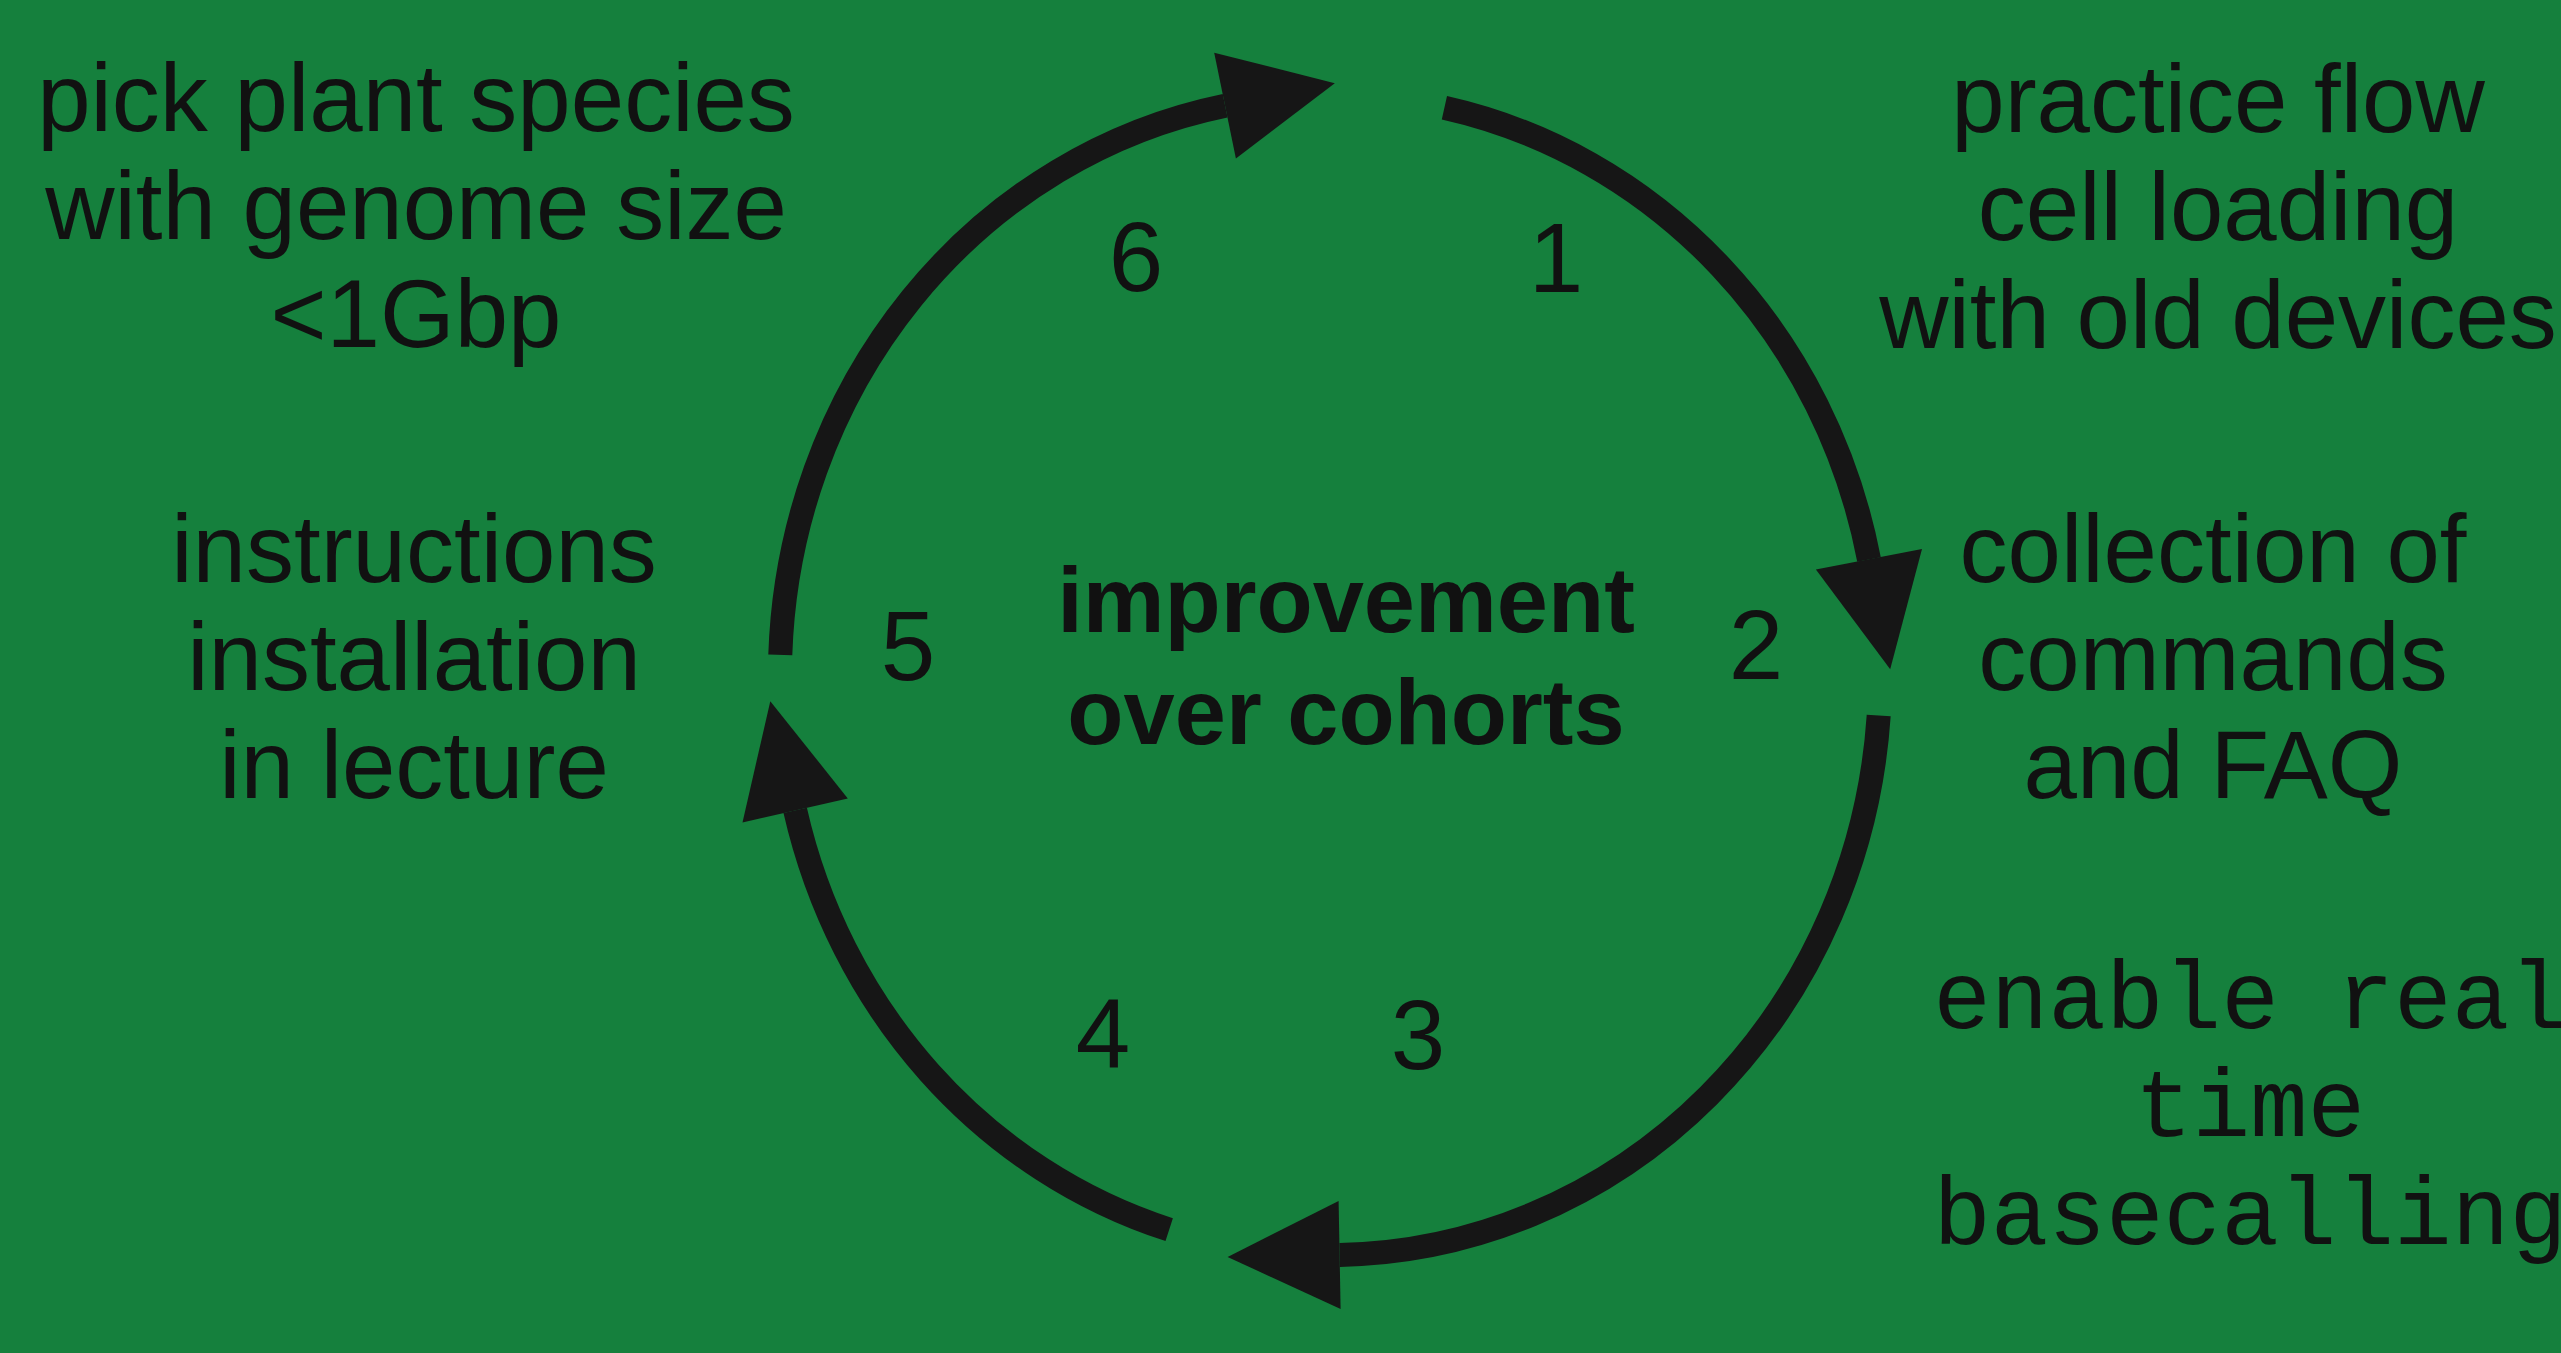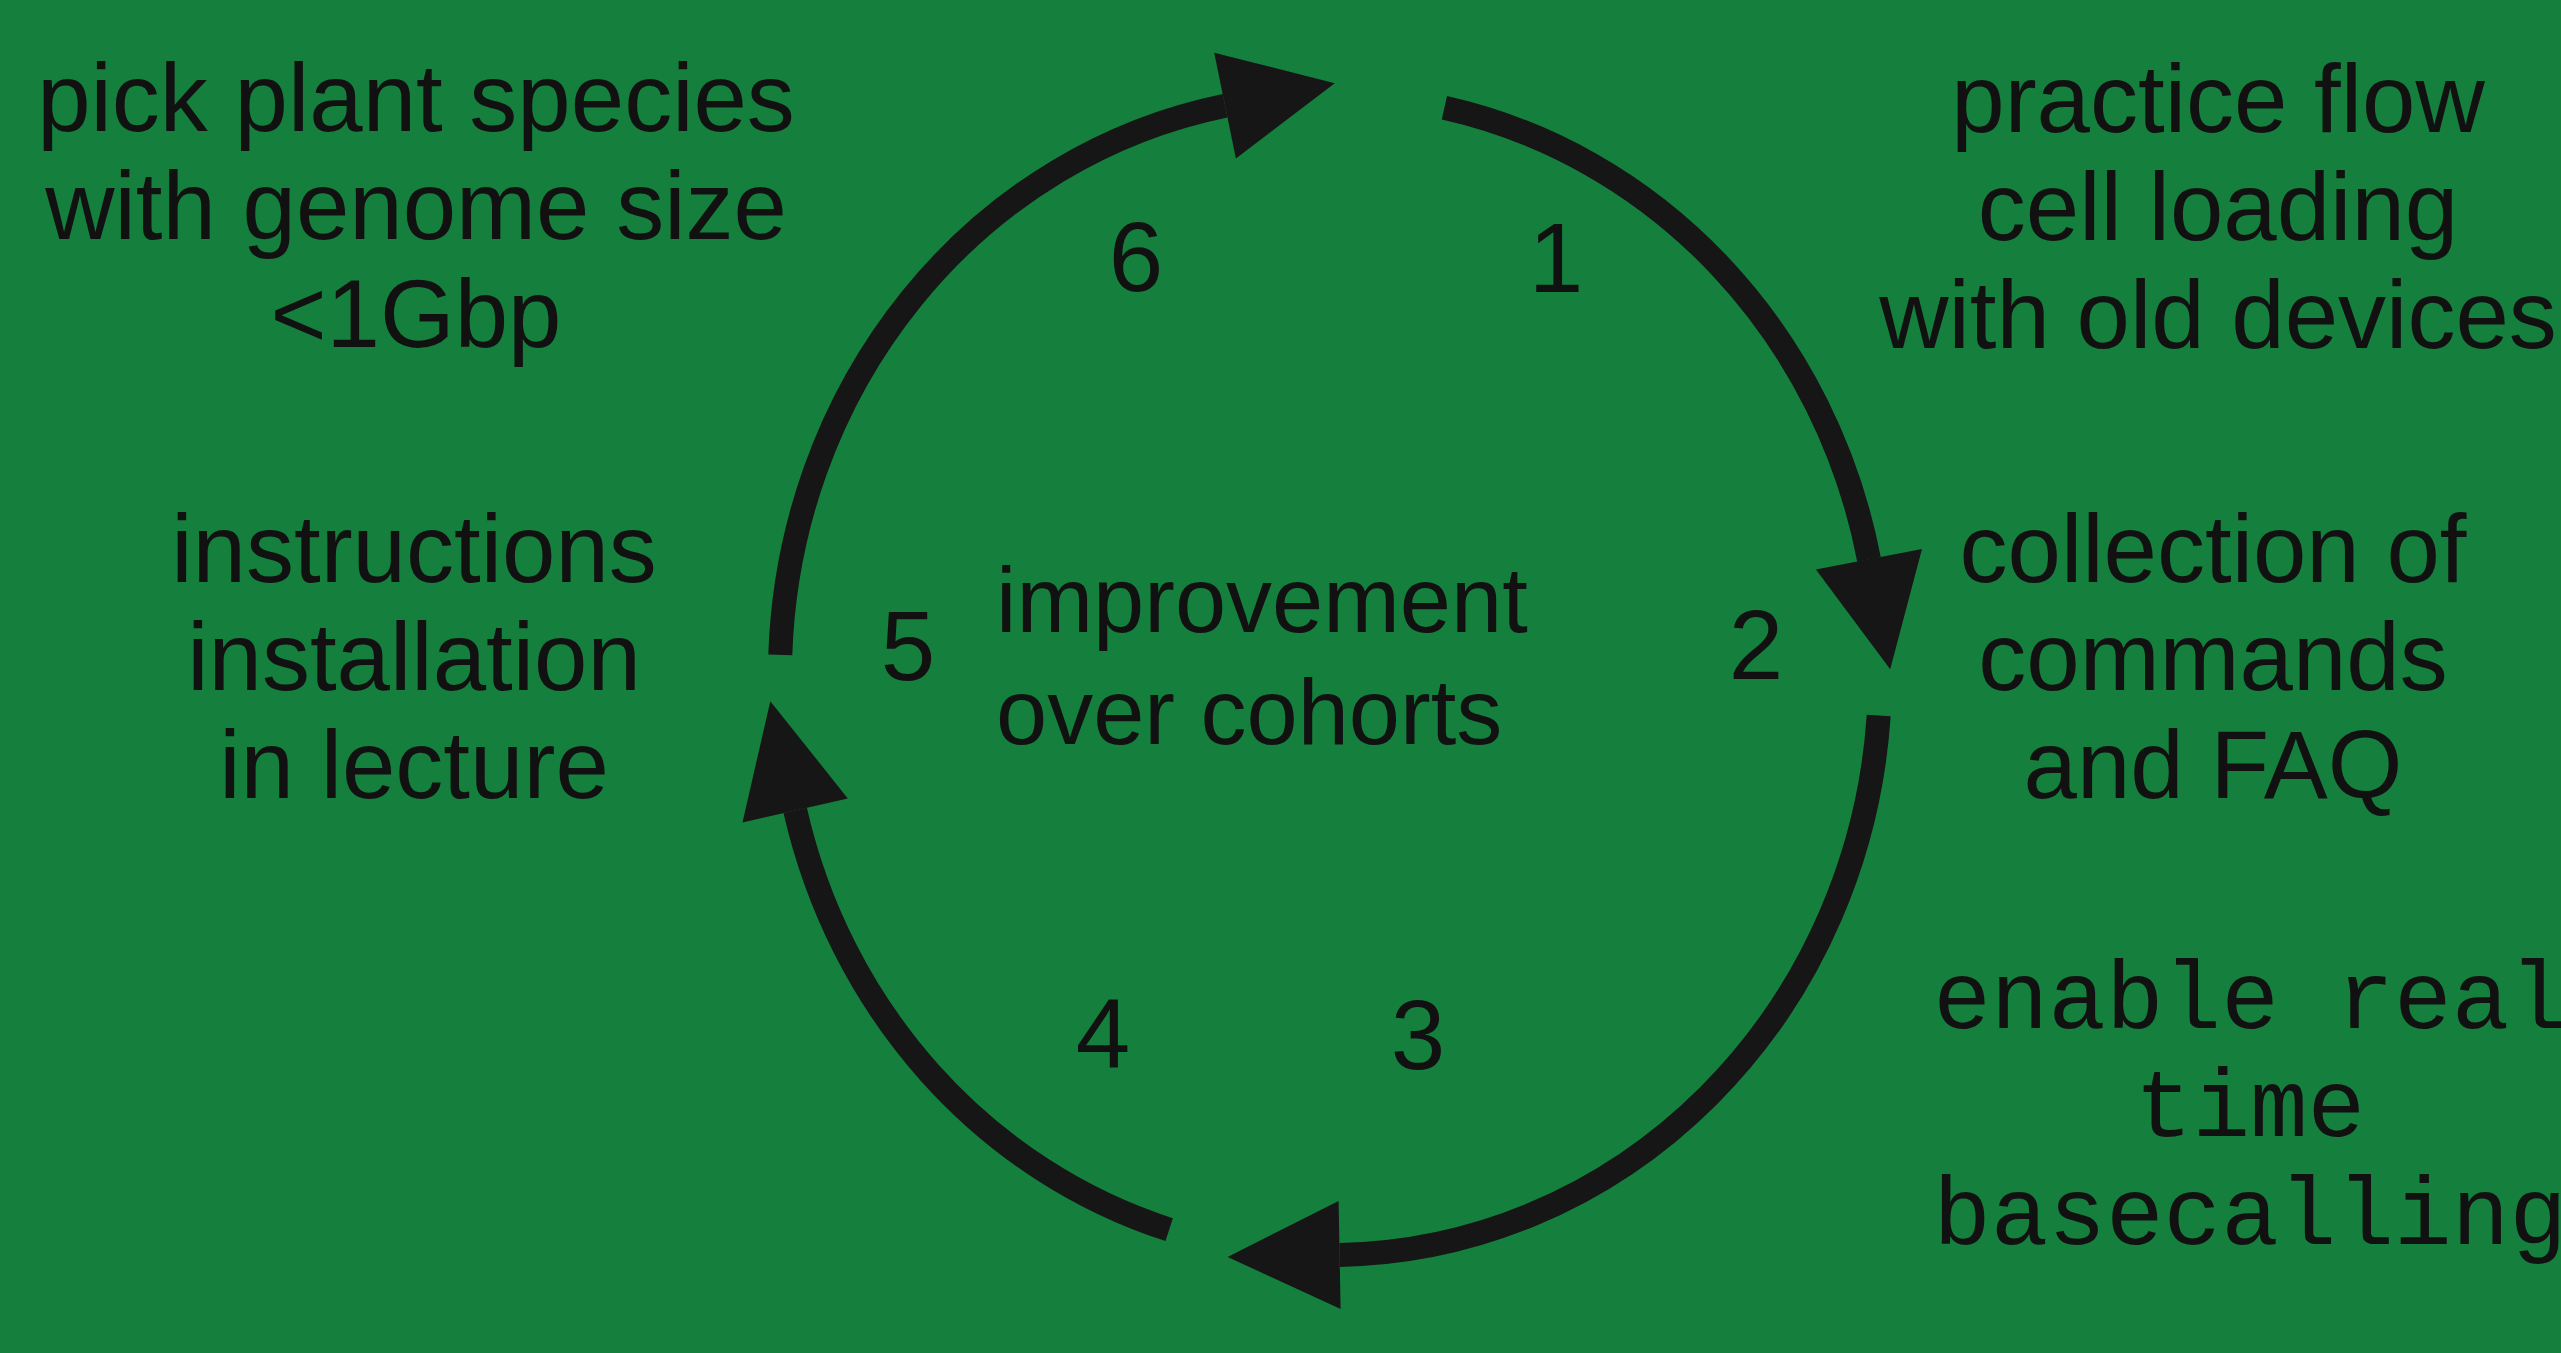--- a/index.html
+++ b/index.html
@@ -40,7 +40,8 @@
   }
   .center-label {
     position: absolute;
-    font-weight: normal;
+    text-align: center;
+    font-weight: bold;
     font-size: 92px;
     line-height: 112px;
     color: #111111;

